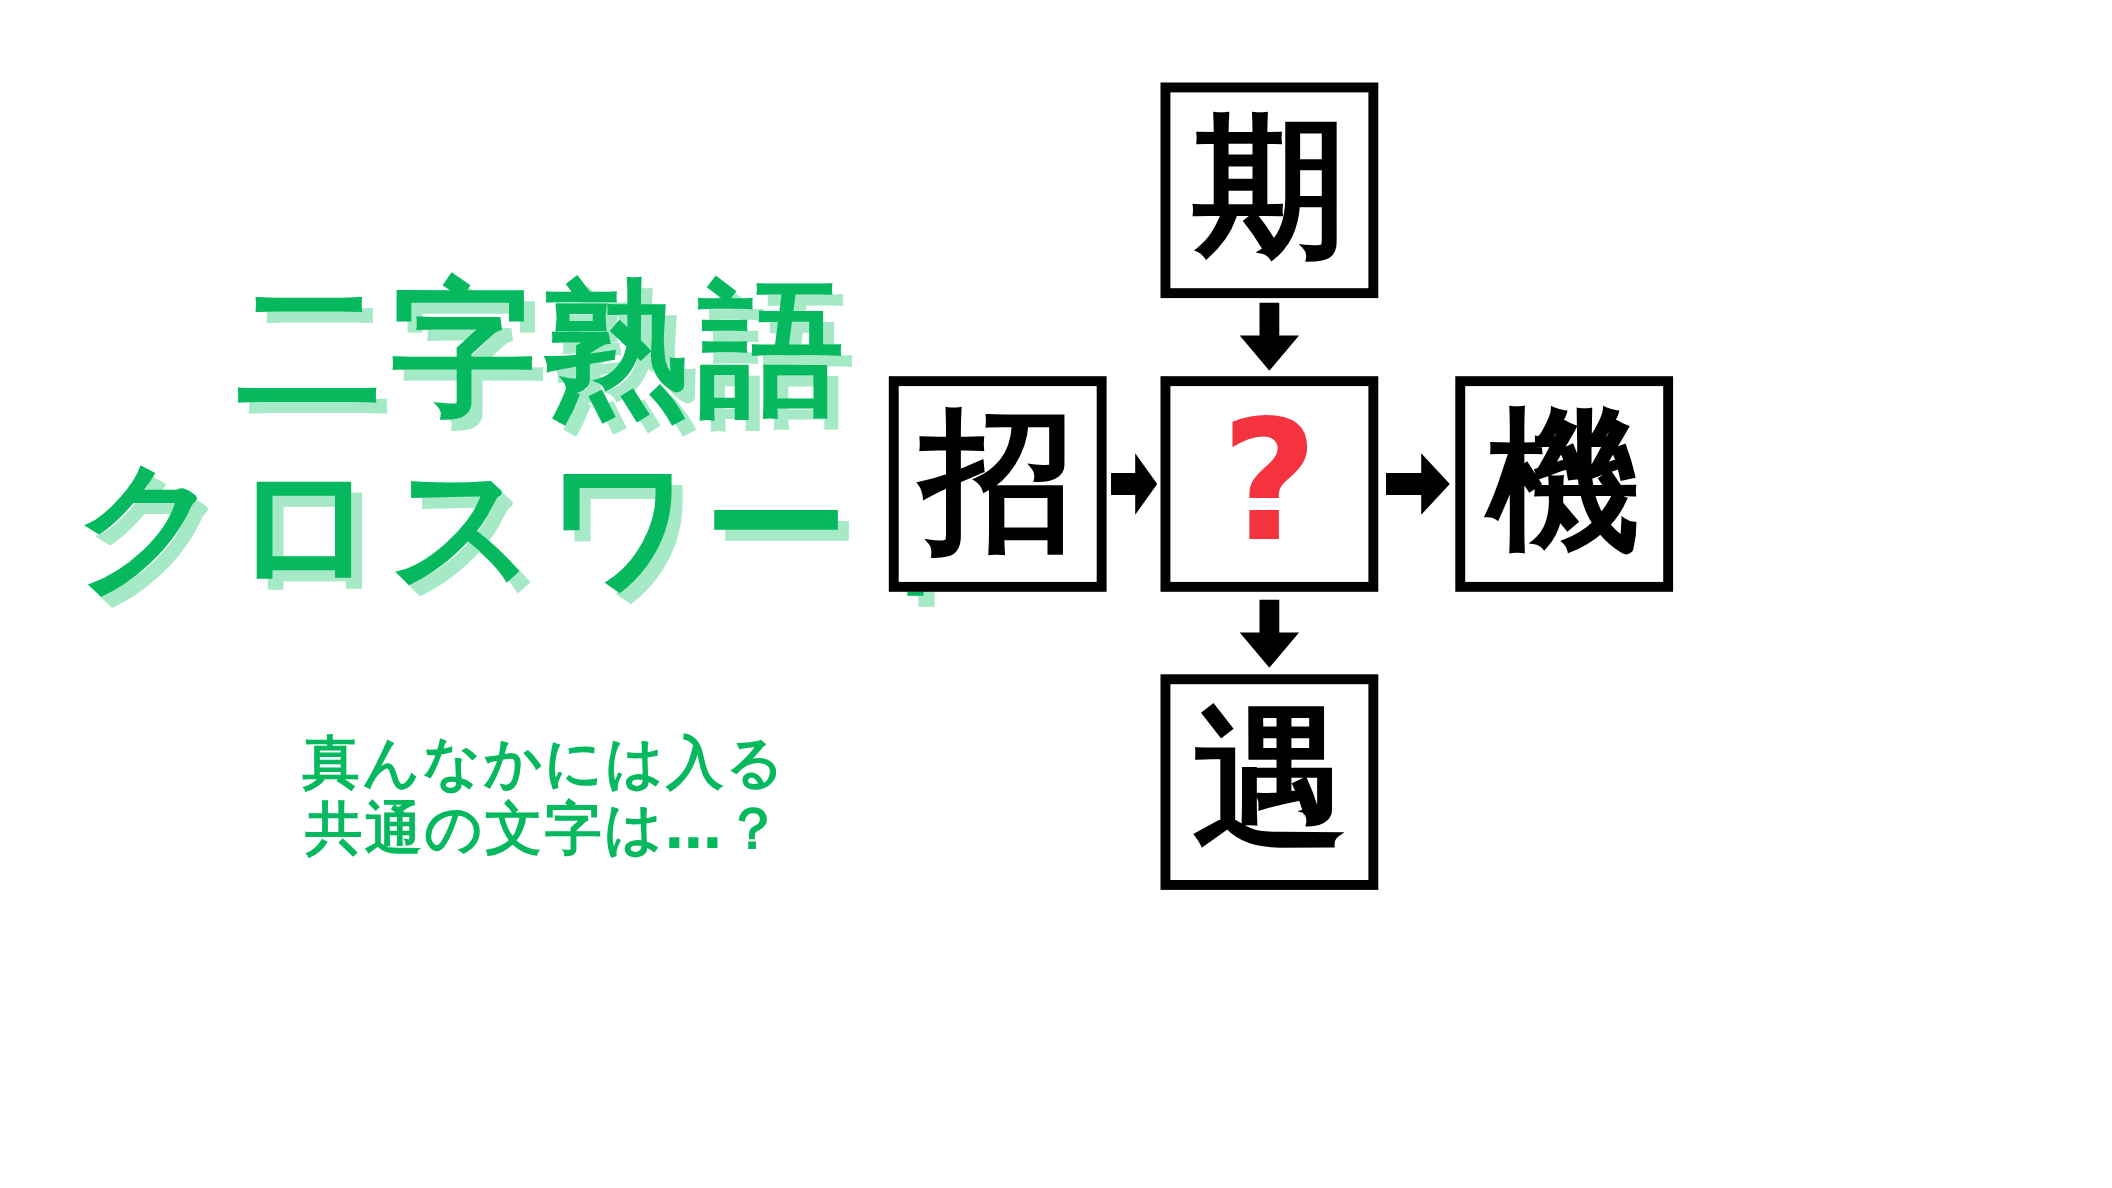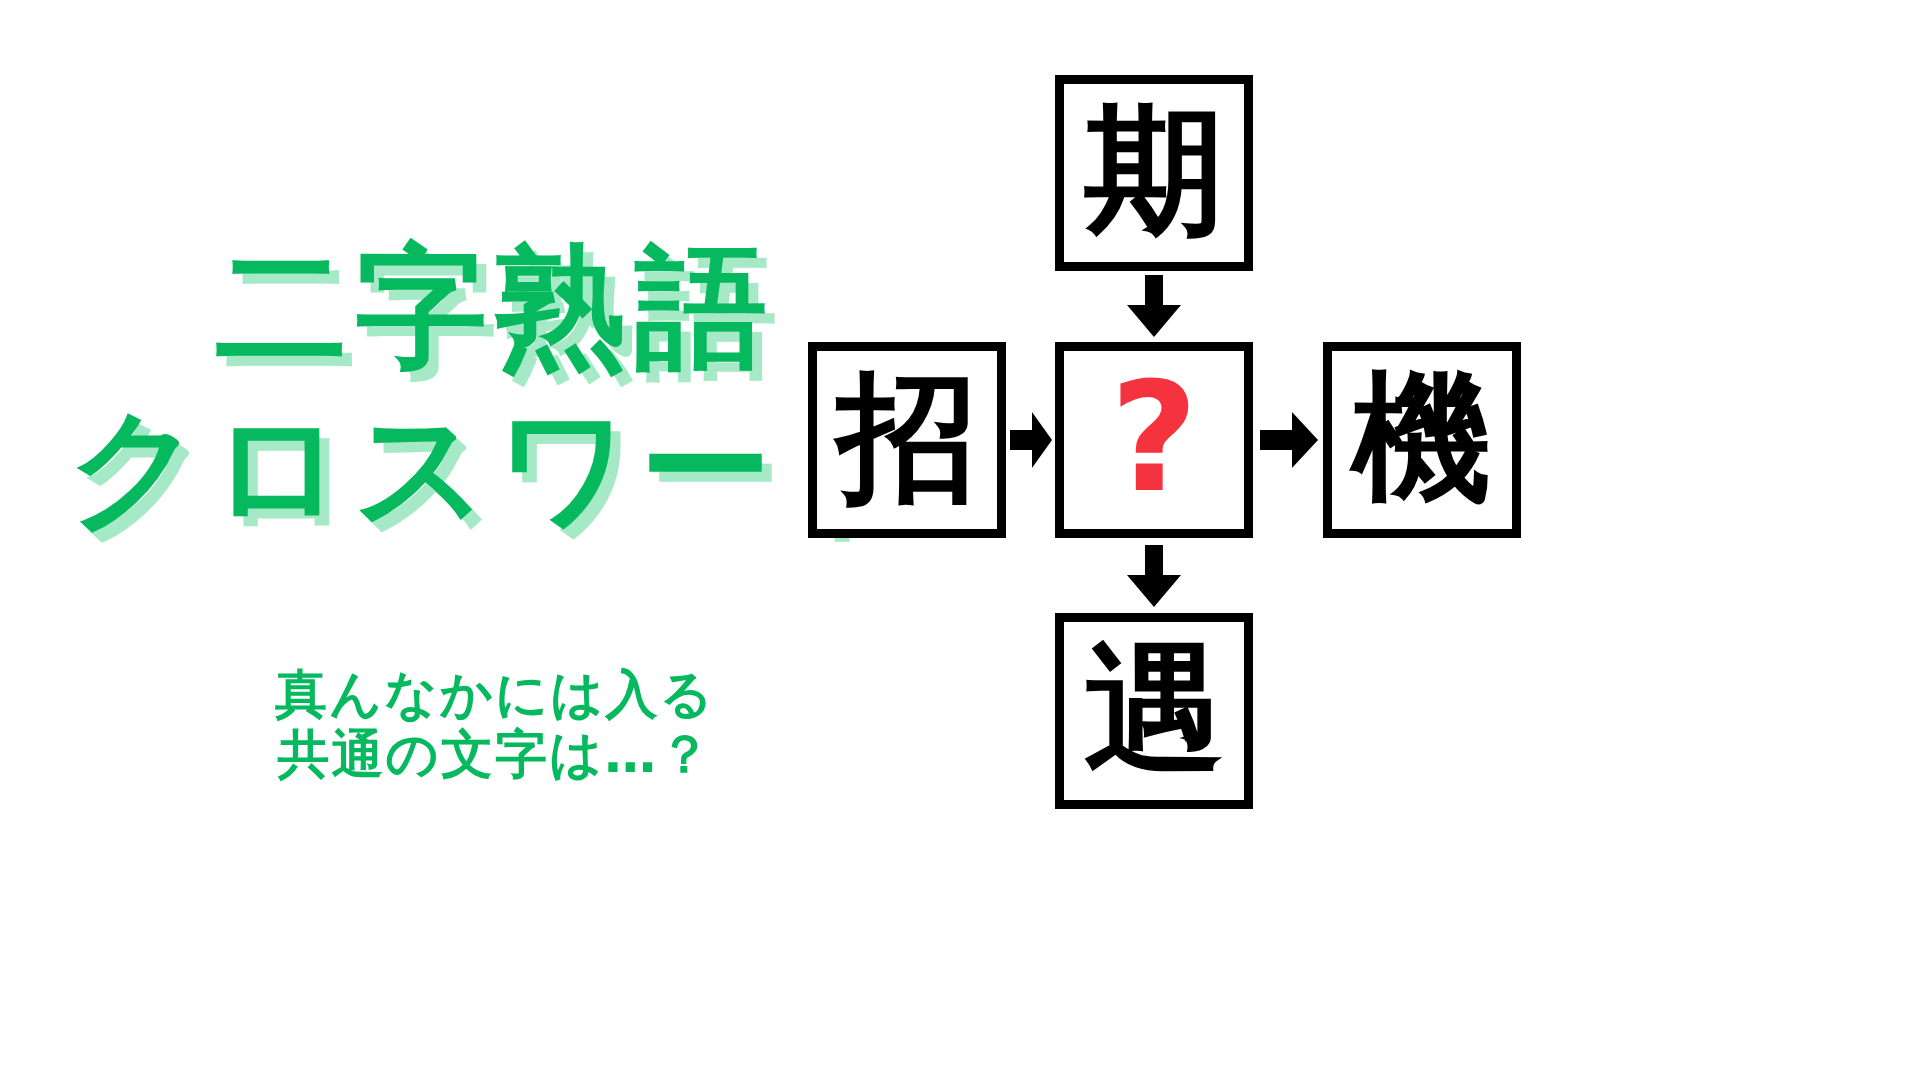--- a/index.html
+++ b/index.html
@@ -27,7 +27,7 @@
     left:0;
     width:990px;
     text-align:center;
-    font-family:Liberation Mono, monospace;
+    font-family:Liberation Sans, sans-serif;
     font-weight:bold;
     color:#06b95e;
     letter-spacing:0.06em;

